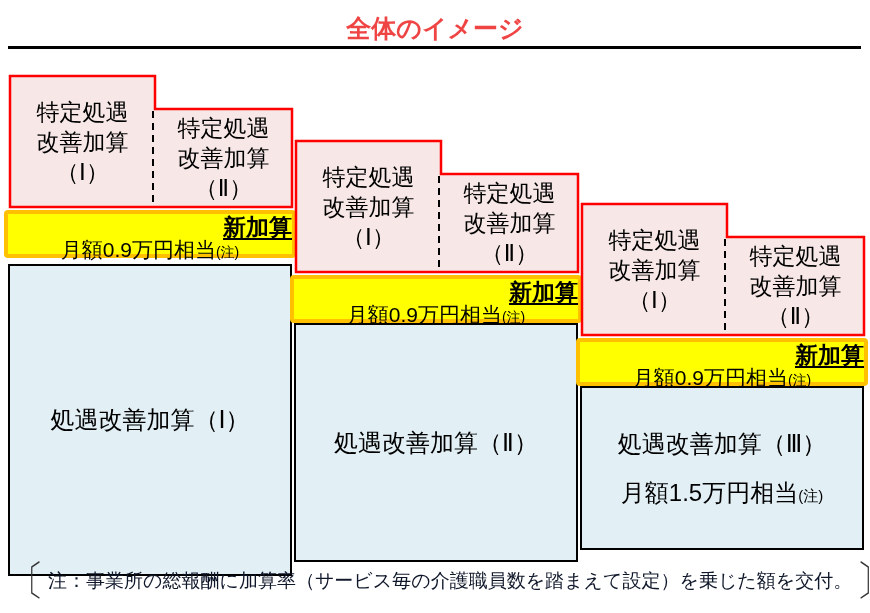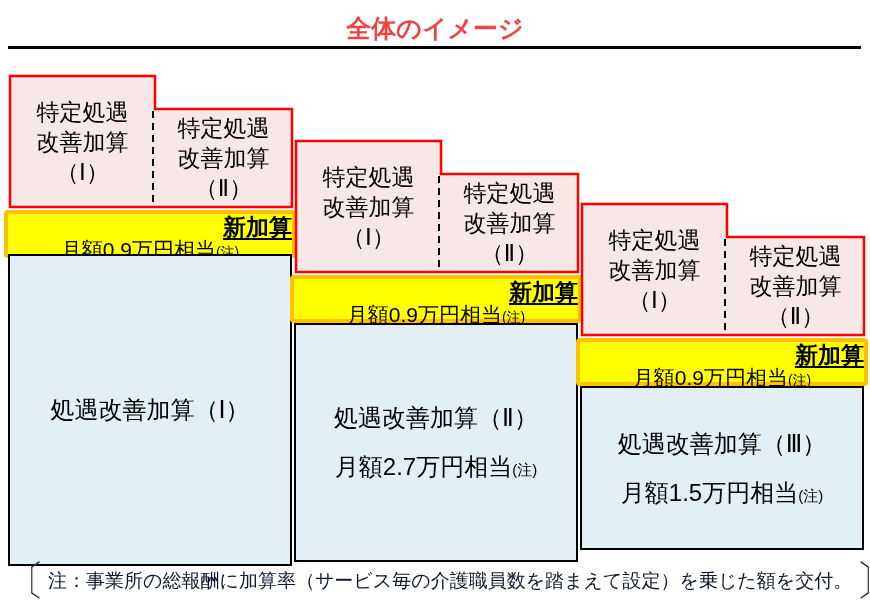--- a/index.html
+++ b/index.html
@@ -133,7 +133,7 @@
     <div class="new-amount"><span>月額0.9万円相当</span><span class="note-ref-small">(注)</span></div>
   </div>
 
-  <div class="blue-box c1" style="top:254px; height:312px">
+  <div class="blue-box c1" style="top:264px; height:312px">
     <div>処遇改善加算（Ⅰ）</div>
   </div>
 

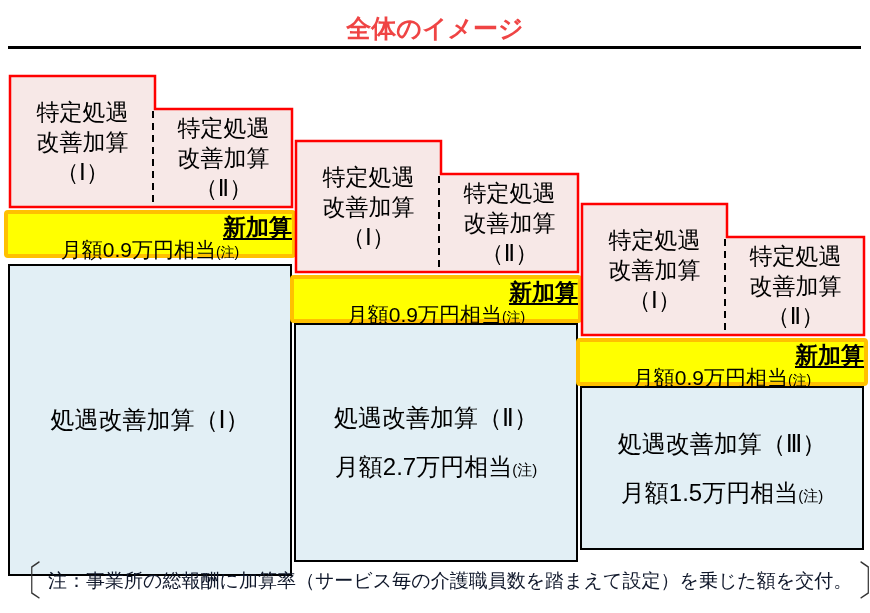--- a/index.html
+++ b/index.html
@@ -161,7 +161,6 @@
 
   <div class="blue-box c2" style="top:323px; height:239px">
     <div>処遇改善加算（Ⅱ）</div>
-    <div><span>月額2.7万円相当</span><span class="note-ref-blue">(注)</span></div>
   </div>
 
   <div class="pink-box c3" style="top:202px">

